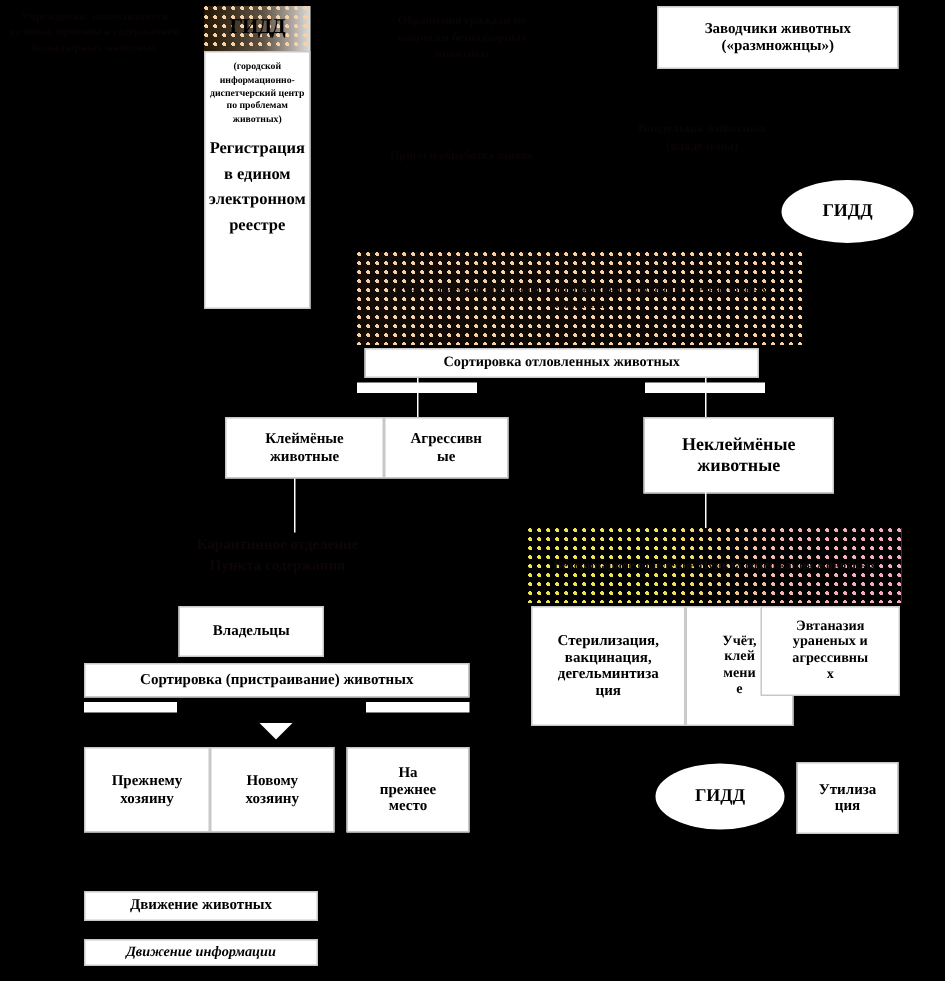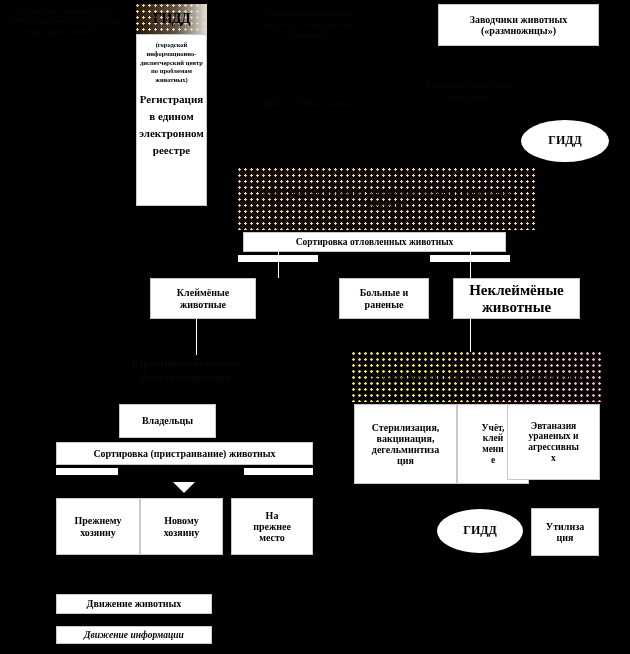--- a/index.html
+++ b/index.html
@@ -160,6 +160,8 @@
 
   <div class="node white-box" style="left:150px; top:278px; width:106px; height:41px; font-size:10px;">Клеймёные
 животные</div>
+  <div class="node white-box" style="left:256px; top:278px; width:83px; height:41px; font-size:10px;">Агрессивн
+ые</div>
   <div class="node white-box" style="left:339px; top:278px; width:90px; height:41px; font-size:10px;">Больные и
 раненые</div>
   <div class="node white-box" style="left:429px; top:278px; width:127px; height:41px; font-size:15px;margin-left:24px;">Неклеймёные

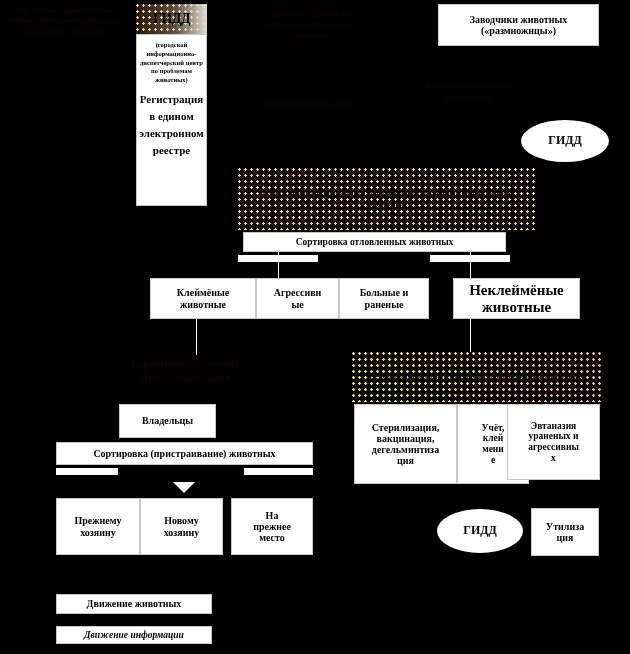--- a/index.html
+++ b/index.html
@@ -162,8 +162,6 @@
 животные</div>
   <div class="node white-box" style="left:256px; top:278px; width:83px; height:41px; font-size:10px;">Агрессивн
 ые</div>
-  <div class="node white-box" style="left:339px; top:278px; width:90px; height:41px; font-size:10px;">Больные и
-раненые</div>
   <div class="node white-box" style="left:429px; top:278px; width:127px; height:41px; font-size:15px;margin-left:24px;">Неклеймёные
 животные</div>
 

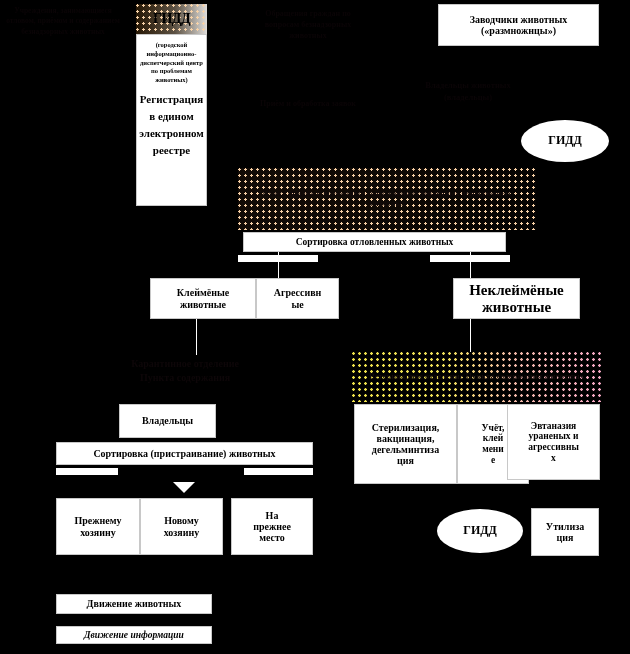--- a/index.html
+++ b/index.html
@@ -162,7 +162,7 @@
 животные</div>
   <div class="node white-box" style="left:256px; top:278px; width:83px; height:41px; font-size:10px;">Агрессивн
 ые</div>
-  <div class="node white-box" style="left:429px; top:278px; width:127px; height:41px; font-size:15px;margin-left:24px;">Неклеймёные
+  <div class="node white-box" style="left:429px; top:278px; width:127px; height:51px; font-size:12px;">Неклеймёные
 животные</div>
 
   <div class="vline" style="left:196px; top:319px; height:36px;"></div>

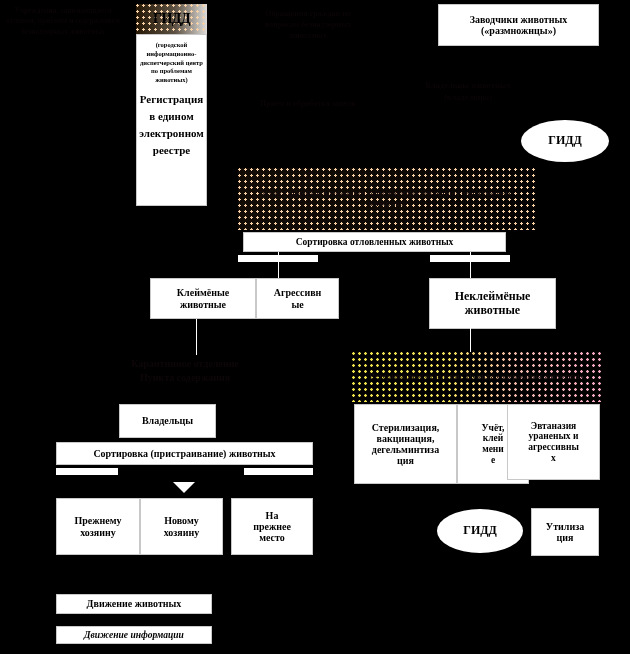--- a/index.html
+++ b/index.html
@@ -199,7 +199,7 @@
 клей
 мени
 е</div>
-  <div class="node white-box" style="left:507px; top:404px; width:93px; height:76px; font-size:9.5px; padding:0 3px;">Эвтаназия
+  <div class="node white-box" style="left:507px; top:404px; width:93px; height:60px; font-size:9.5px; padding:0 3px;">Эвтаназия
 ураненых  и
 агрессивны
 х</div>

